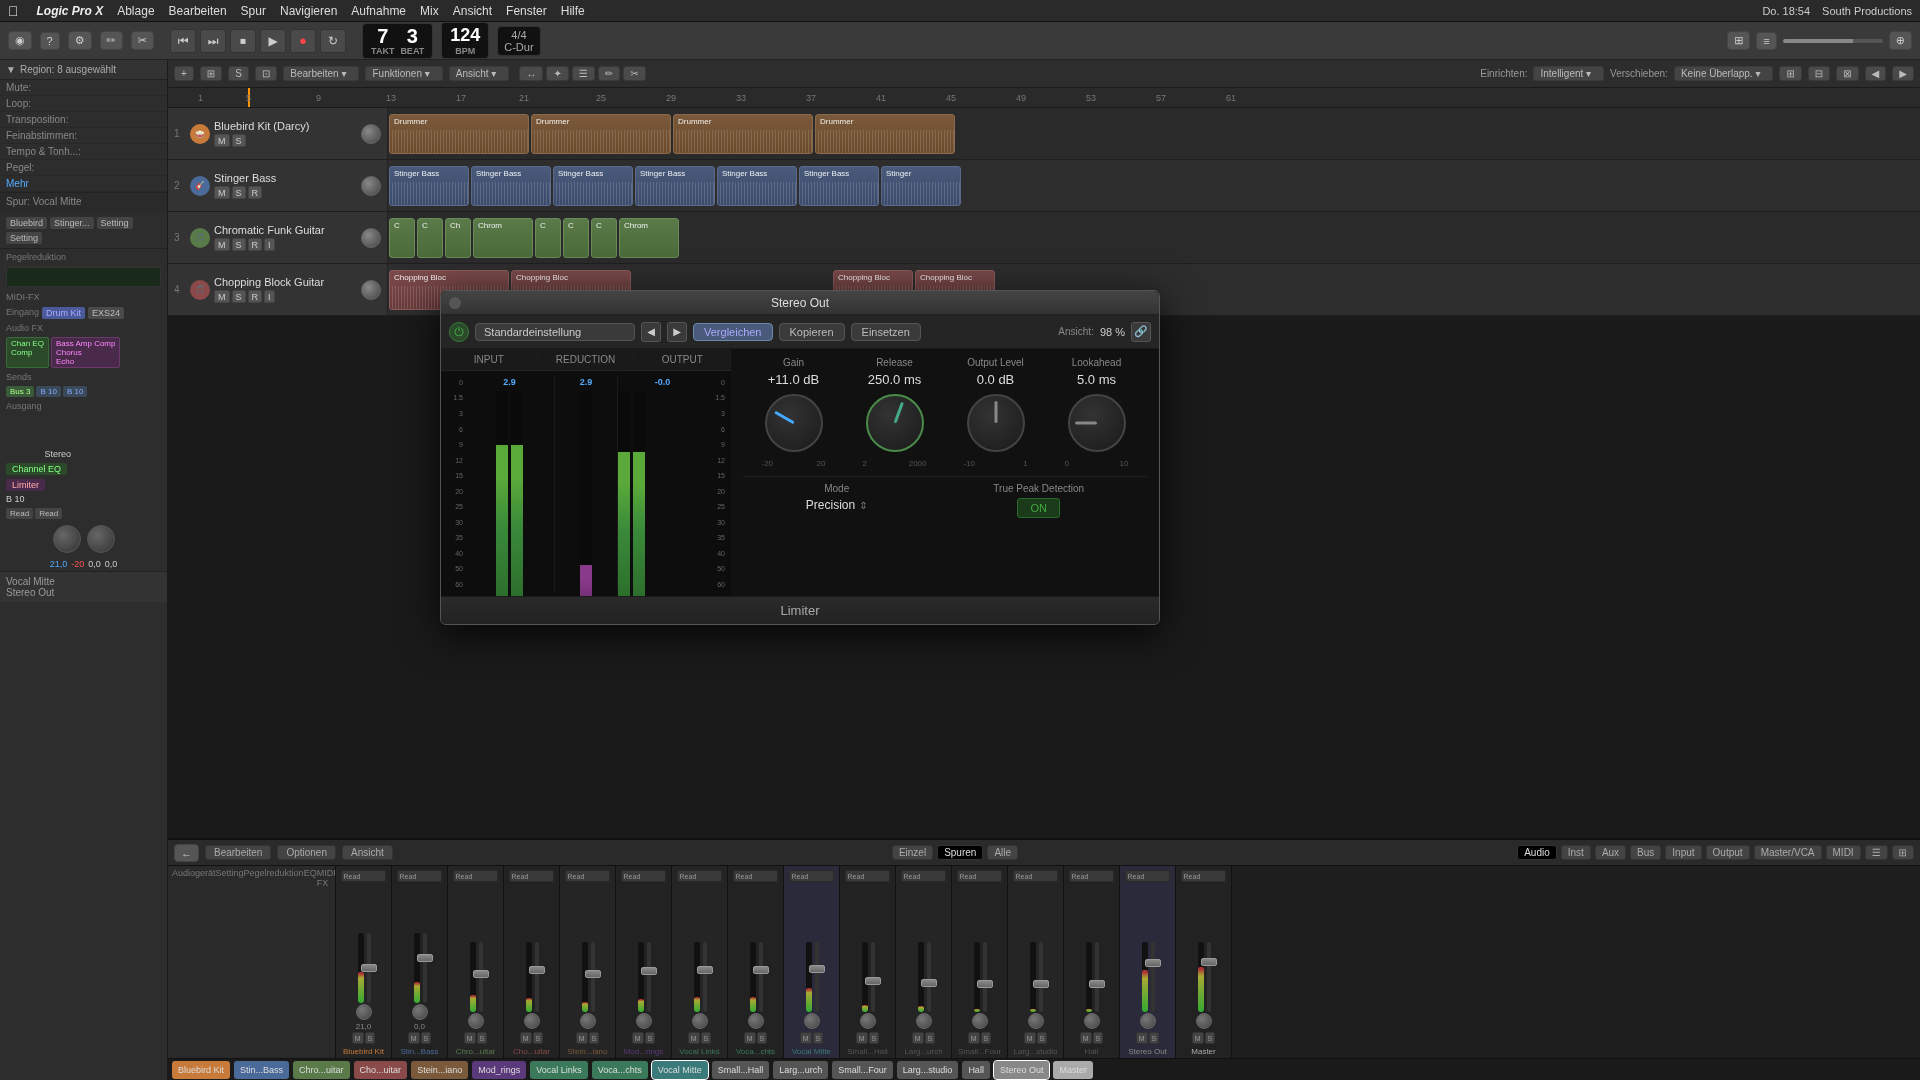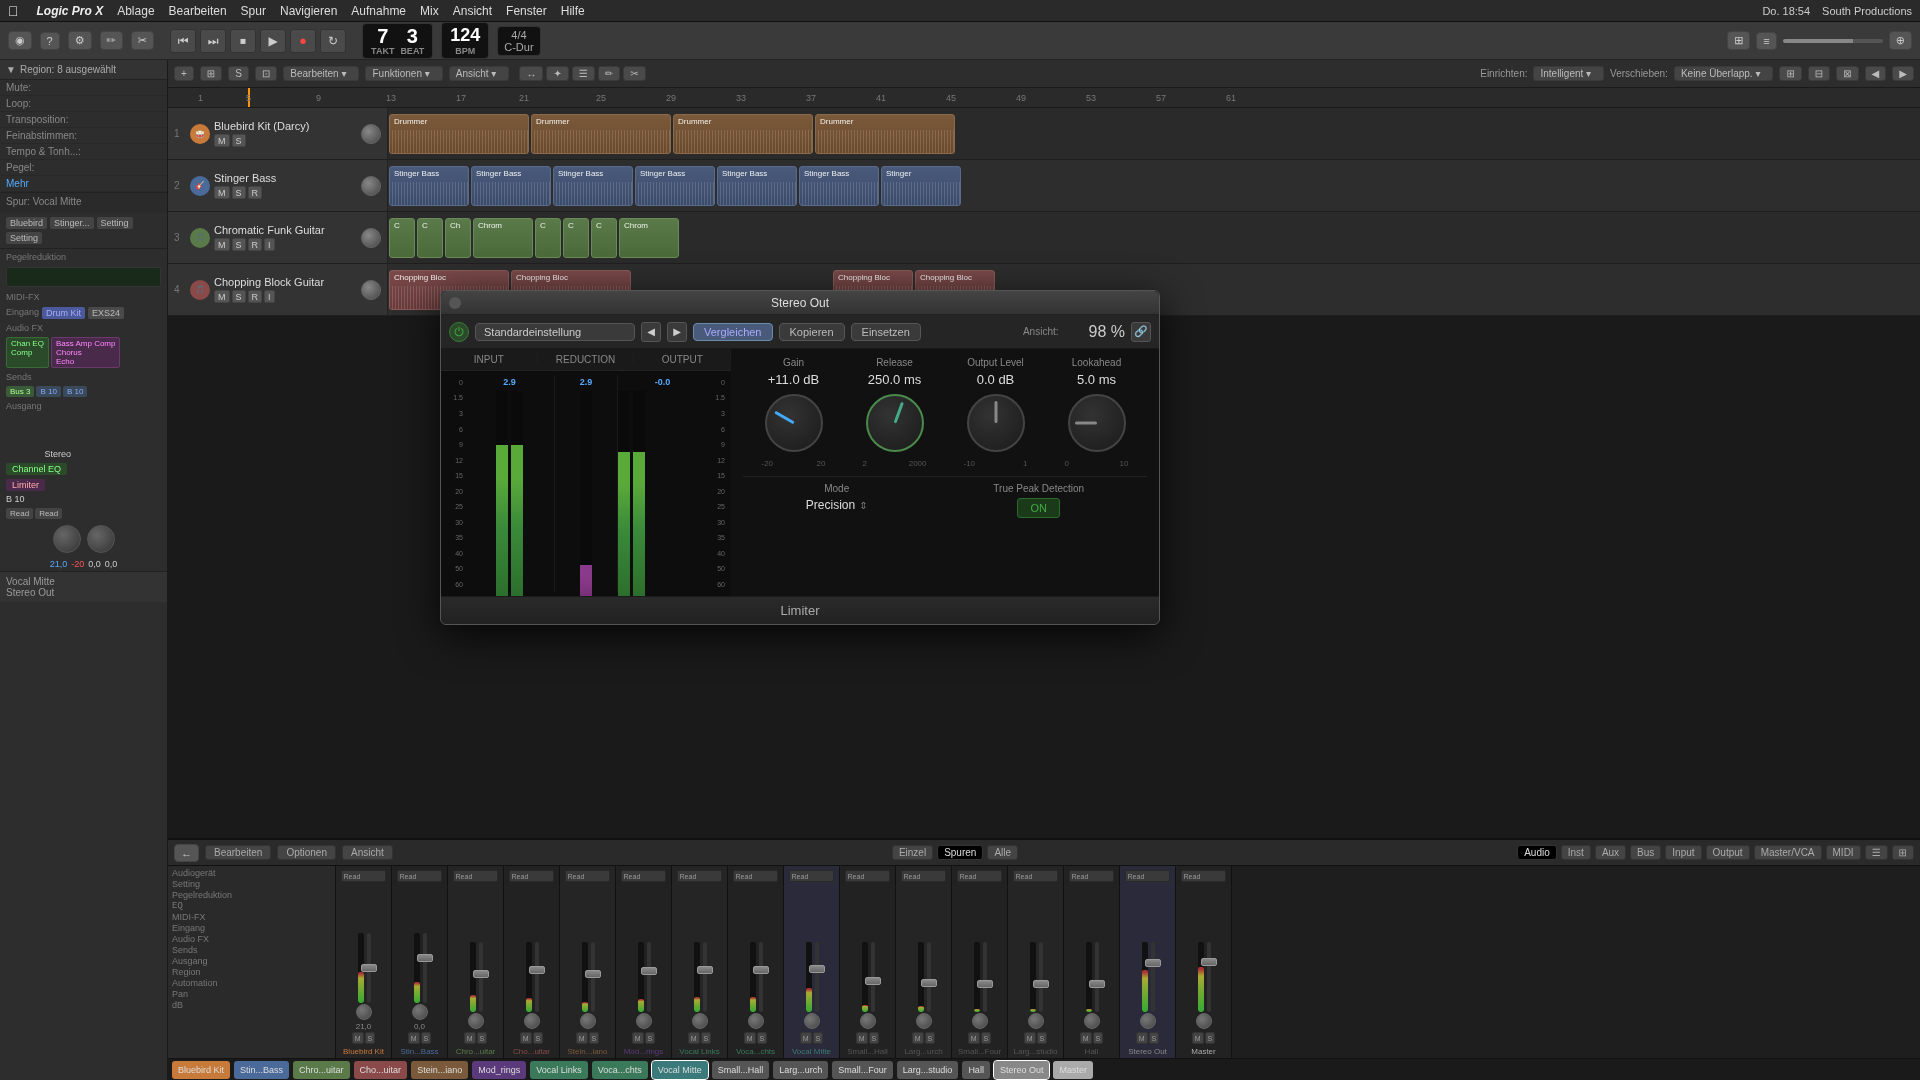--- a/index.html
+++ b/index.html
@@ -584,7 +584,7 @@
     }
     .plugin-action-btn.active { background: #4a5a7a; color: #aaf; border-color: #6a8aaa; }
     .ansicht-label { margin-left: auto; color: #888; font-size: 10px; }
-    .ansicht-value { color: #ccc; font-size: 16px; margin-left: 24px; }
+    .ansicht-value { color: #ccc; font-size: 11px; }
     .plugin-power {
       width: 20px;
       height: 20px;

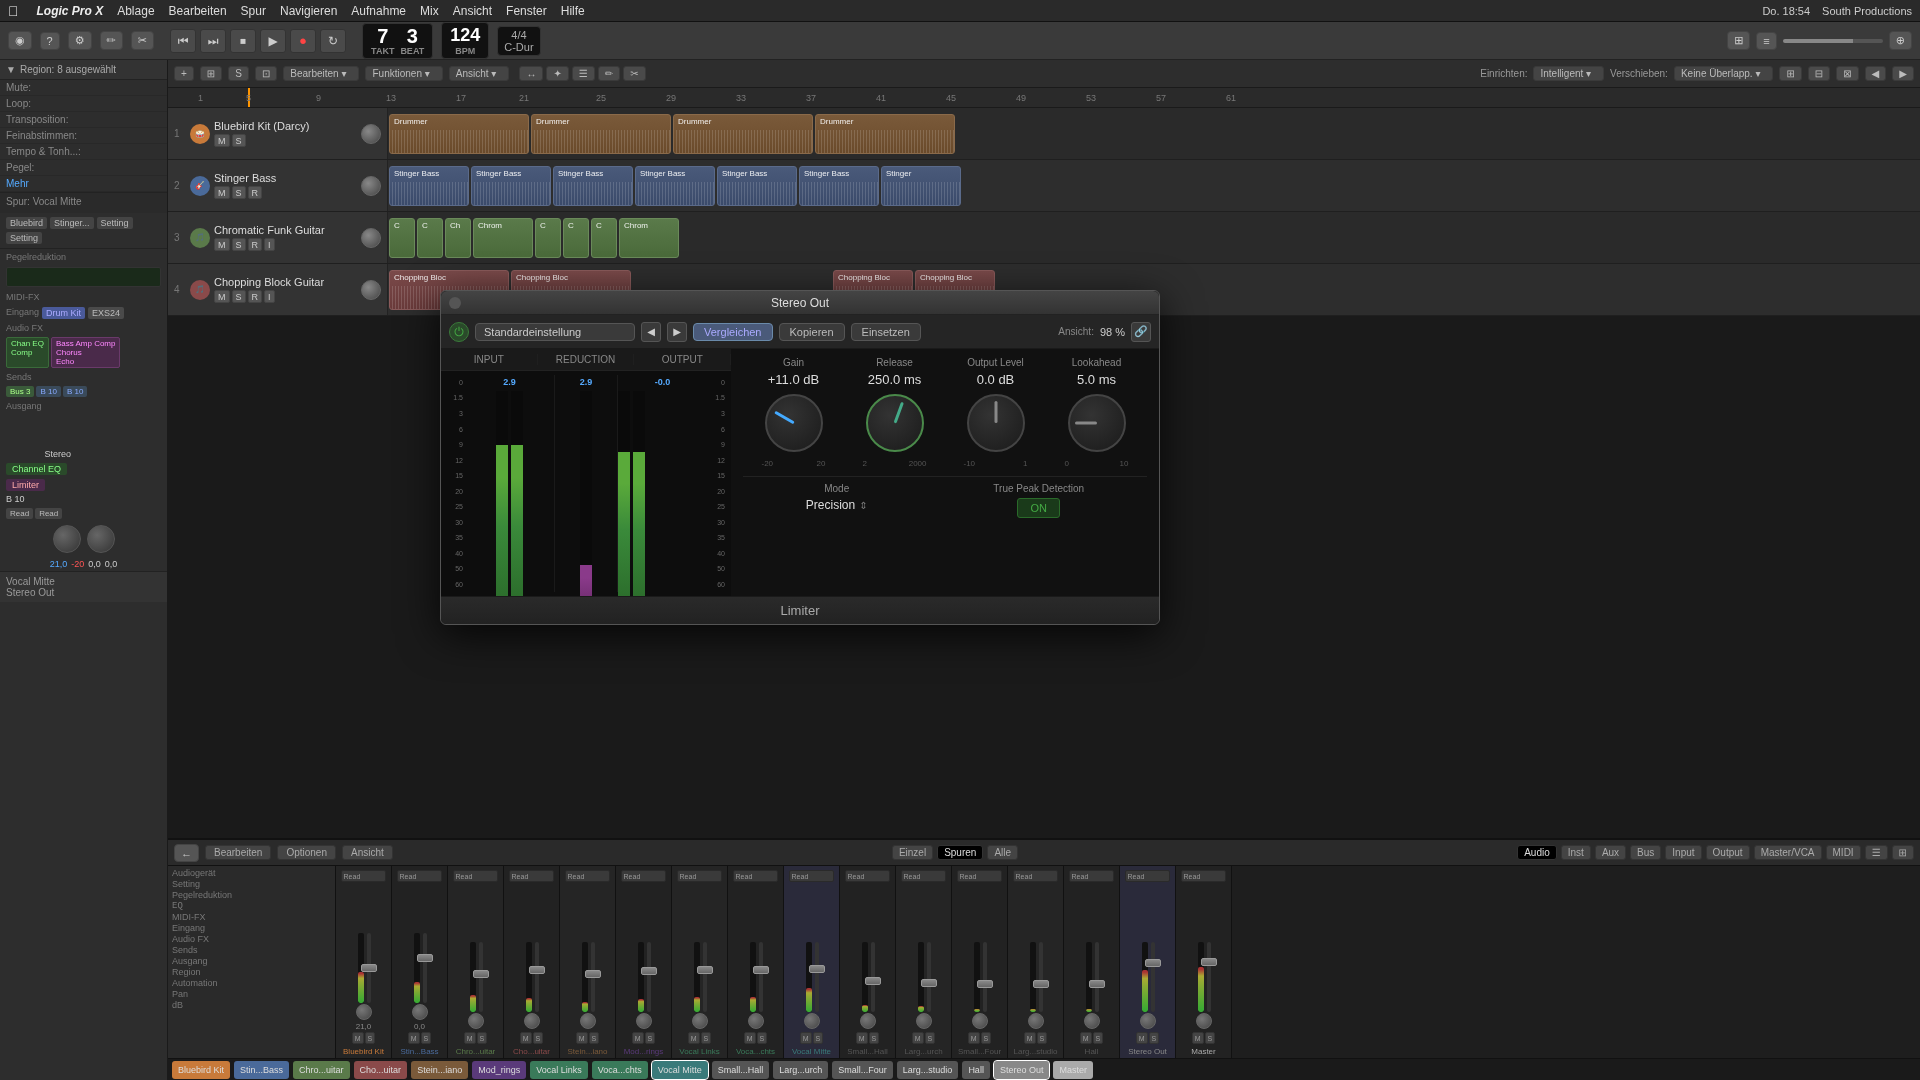--- a/index.html
+++ b/index.html
@@ -741,7 +741,7 @@
       background: #2a2a2a;
       border-right: 1px solid #111;
       display: flex;
-      flex-direction: column;
+      flex-direction: row;
     }
     .mixer-setting {
       background: #444;

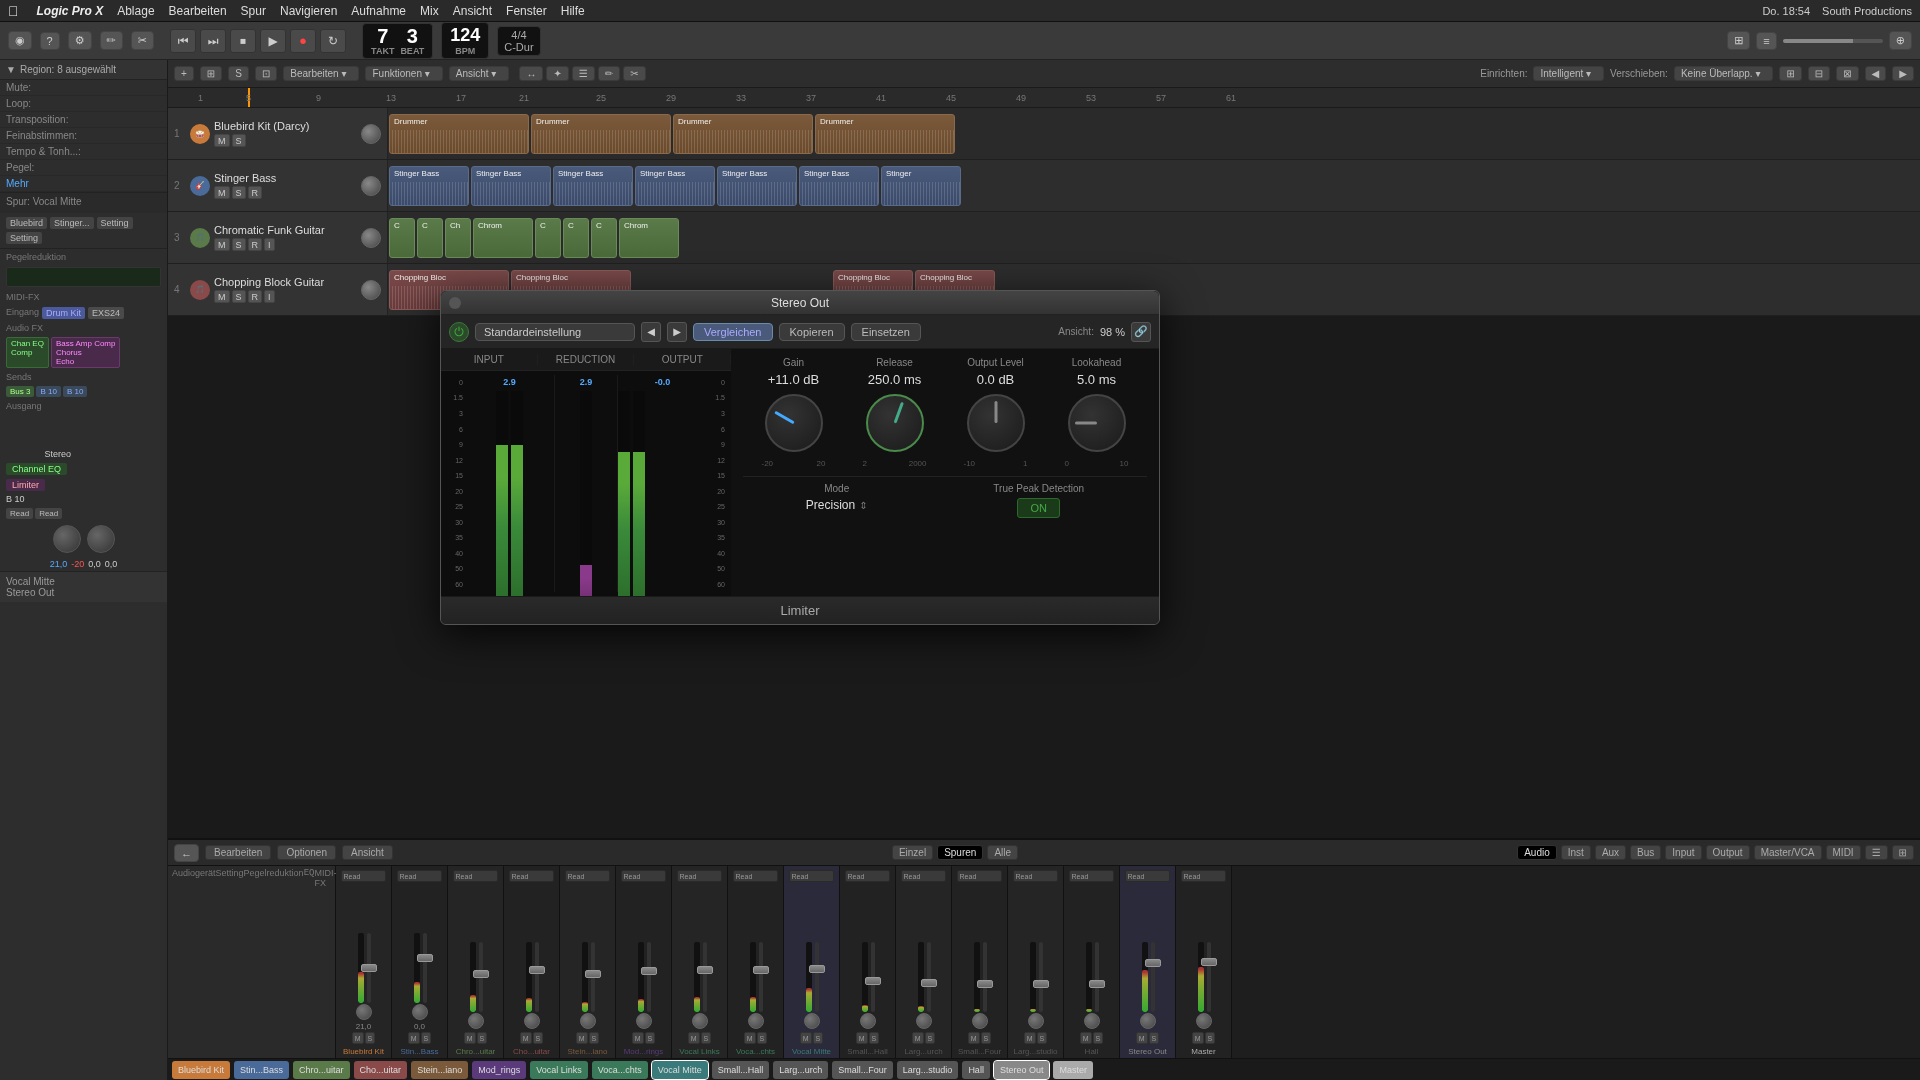--- a/index.html
+++ b/index.html
@@ -1178,7 +1178,7 @@
           <div style="margin-bottom:1px;">Audiogerät</div>
           <div style="margin-bottom:1px;">Setting</div>
           <div style="margin-bottom:1px;">Pegelreduktion</div>
-          <div style="margin-bottom:1px;font-family:Liberation Mono, monospace;">EQ</div>
+          <div style="margin-bottom:1px;">EQ</div>
           <div style="margin-bottom:1px;">MIDI-FX</div>
           <div style="margin-bottom:1px;">Eingang</div>
           <div style="margin-bottom:1px;">Audio FX</div>

